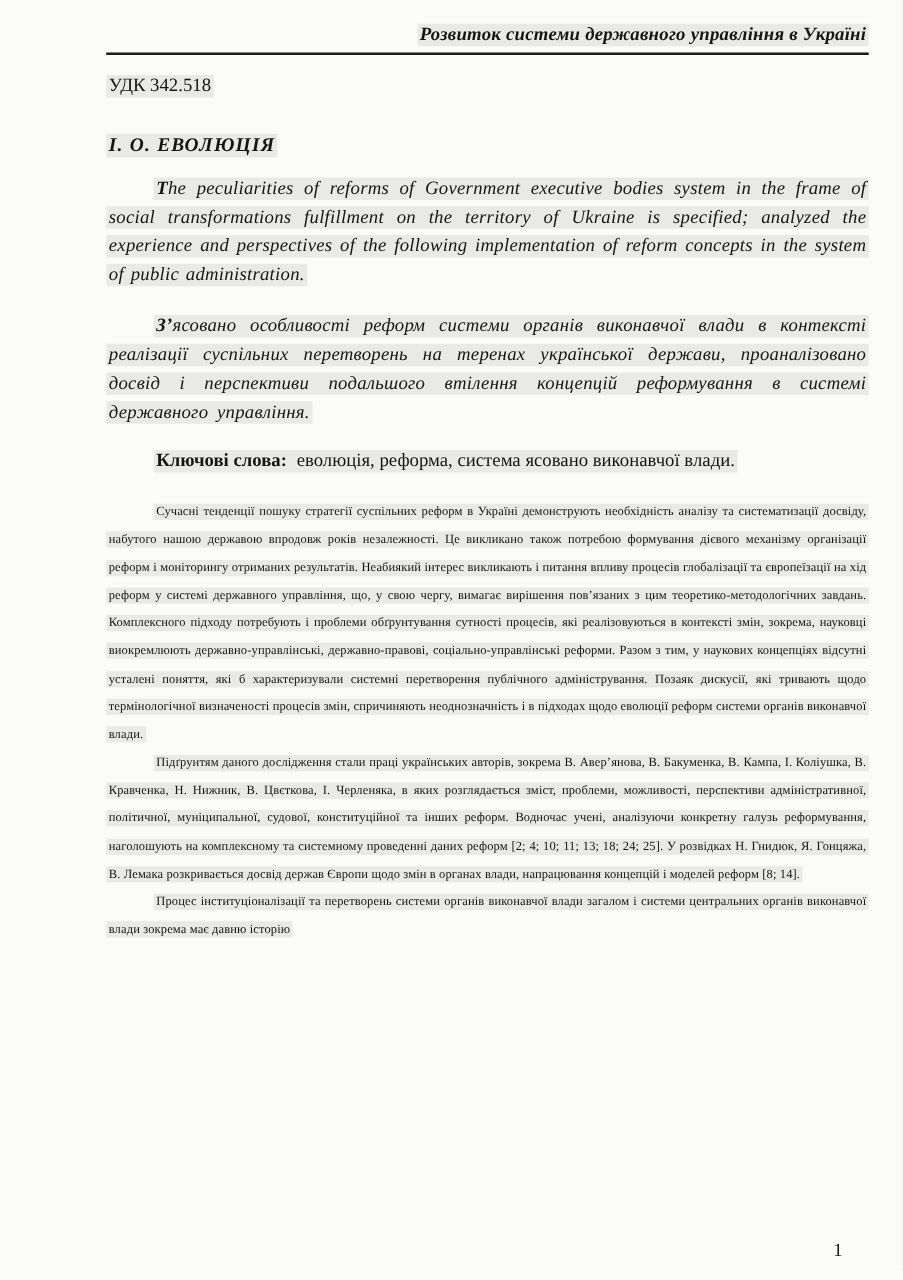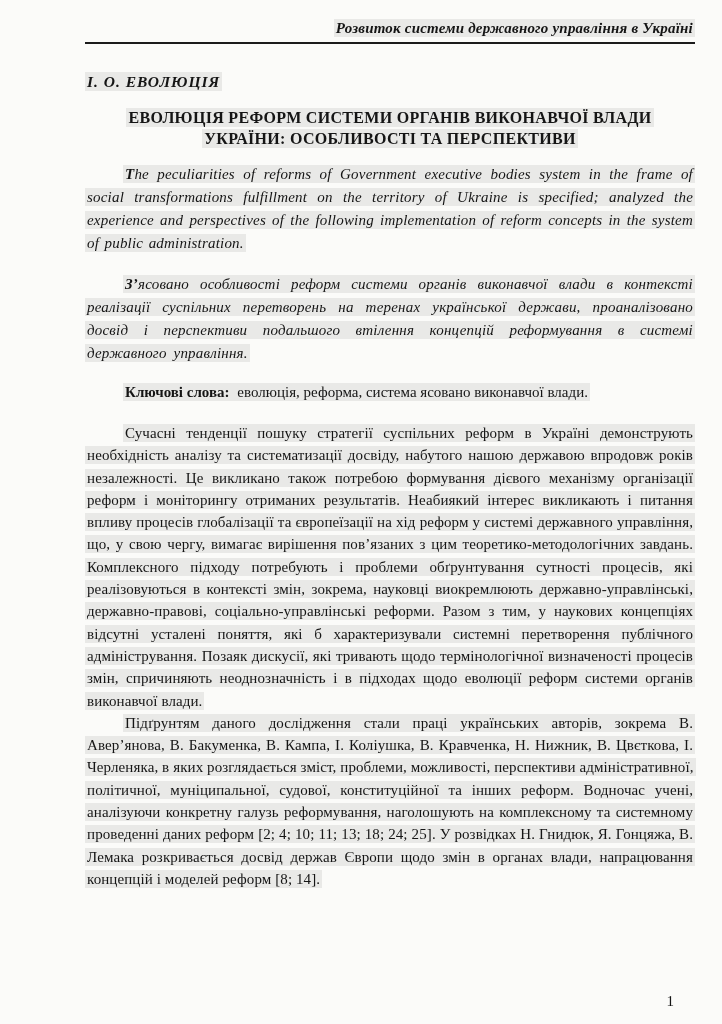--- a/index.html
+++ b/index.html
@@ -111,6 +111,9 @@
     <div class="header-rule"></div>
   </header>
 
+  <div class="udk">
+    <span class="scan">УДК 342.518</span>
+  </div>
 
   <div class="author">
     <span class="scan">І. О. ЕВОЛЮЦІЯ</span>

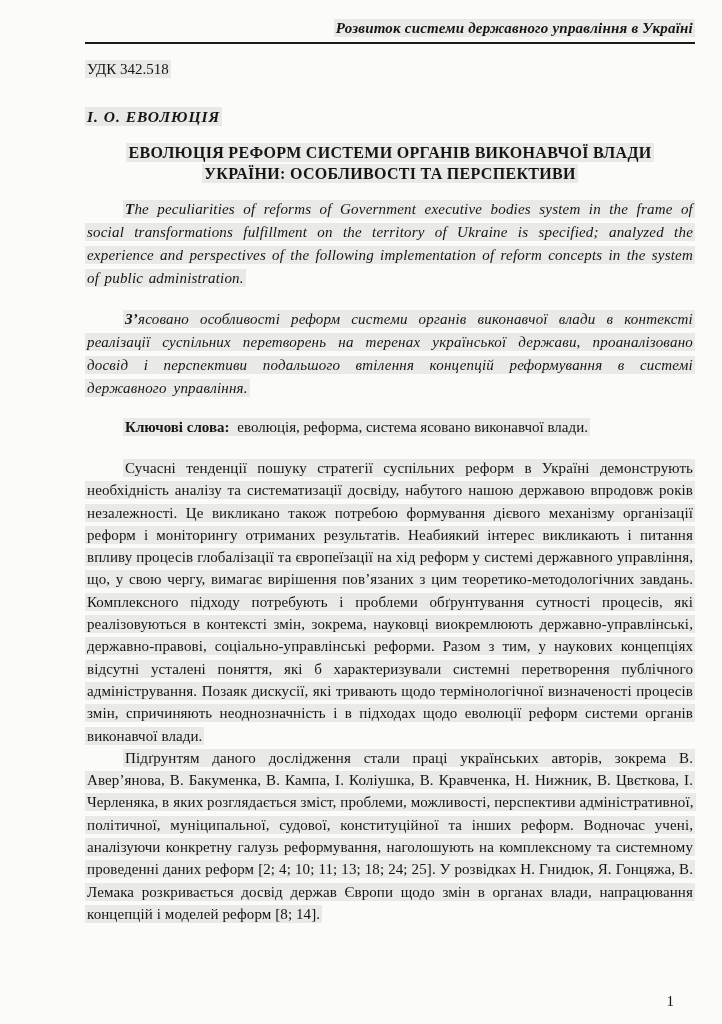--- a/index.html
+++ b/index.html
@@ -119,10 +119,6 @@
     <span class="scan">І. О. ЕВОЛЮЦІЯ</span>
   </div>
 
-  <h1 class="title">
-    <span class="scan">ЕВОЛЮЦІЯ РЕФОРМ СИСТЕМИ ОРГАНІВ ВИКОНАВЧОЇ ВЛАДИ</span><br>
-    <span class="scan">УКРАЇНИ: ОСОБЛИВОСТІ ТА ПЕРСПЕКТИВИ</span>
-  </h1>
 
   <p class="abstract en"><span class="scan">The peculiarities of reforms of Government executive bodies system in the frame of social transformations fulfillment on the territory of Ukraine is specified; analyzed the experience and perspectives of the following implementation of reform concepts in the system of public administration.</span></p>
 

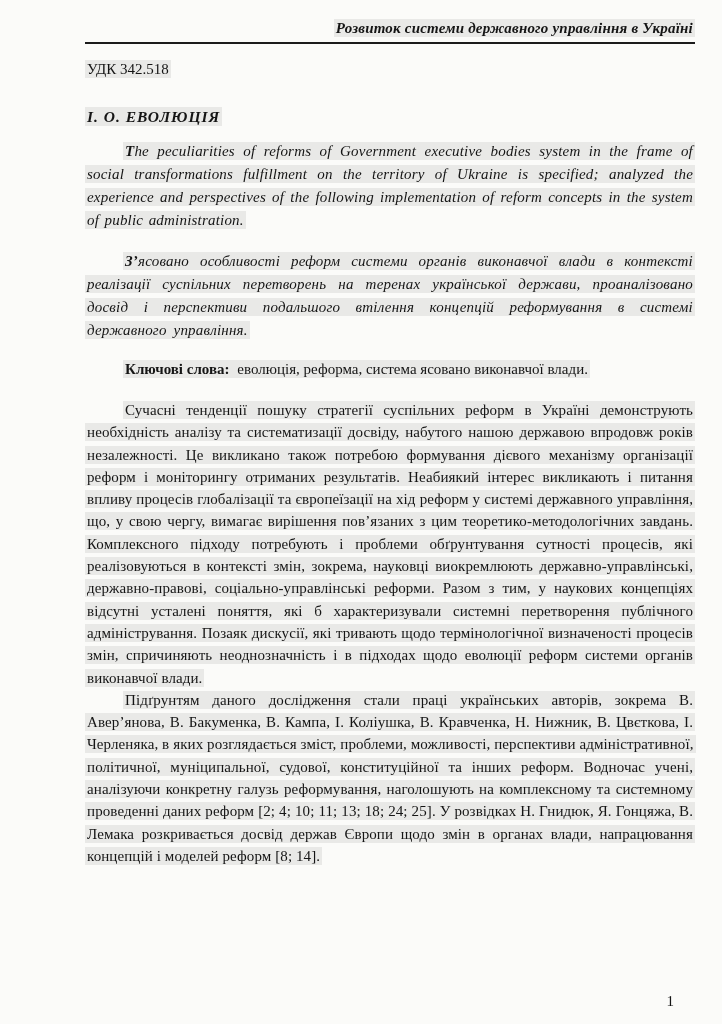--- a/index.html
+++ b/index.html
@@ -85,7 +85,7 @@
 
   .body-block { margin-top: 18px; }
   .body-par {
-    font-size: 15px;
+    font-size: 10px;
     line-height: 22.3px;
     text-align: justify;
     text-indent: 38px;

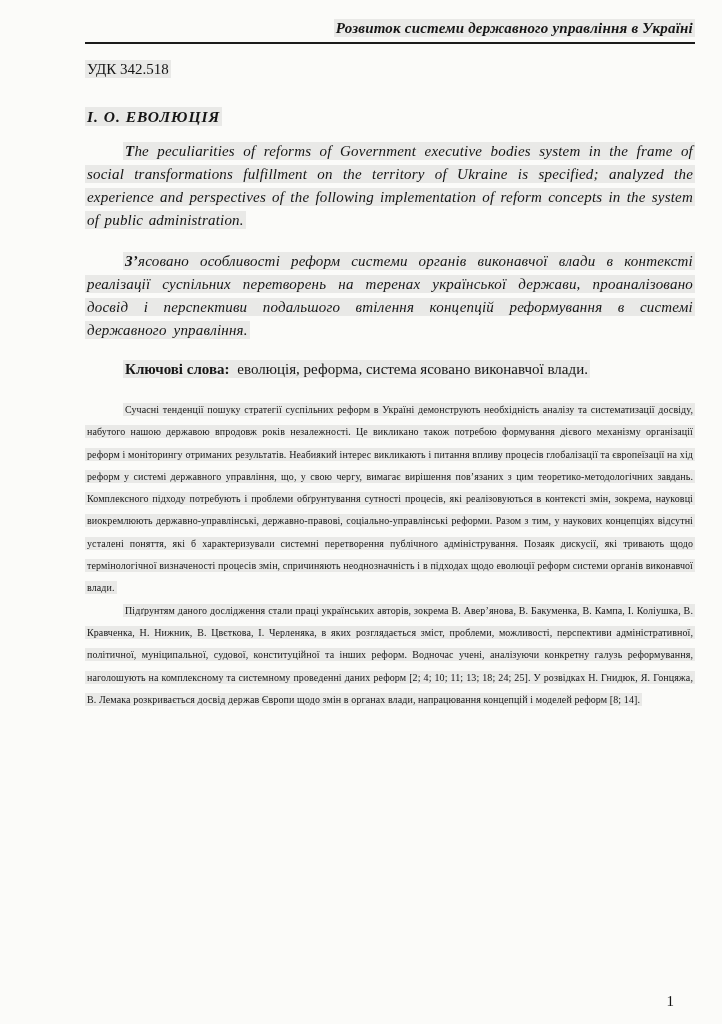--- a/index.html
+++ b/index.html
@@ -129,6 +129,7 @@
   <div class="body-block">
     <p class="body-par"><span class="scan">Сучасні тенденції пошуку стратегії суспільних реформ в Україні демонструють необхідність аналізу та систематизації досвіду, набутого нашою державою впродовж років незалежності. Це викликано також потребою формування дієвого механізму організації реформ і моніторингу отриманих результатів. Неабиякий інтерес викликають і питання впливу процесів глобалізації та європеїзації на хід реформ у системі державного управління, що, у свою чергу, вимагає вирішення пов’язаних з цим теоретико-методологічних завдань. Комплексного підходу потребують і проблеми обґрунтування сутності процесів, які реалізовуються в контексті змін, зокрема, науковці виокремлюють державно-управлінські, державно-правові, соціально-управлінські реформи. Разом з тим, у наукових концепціях відсутні усталені поняття, які б характеризували системні перетворення публічного адміністрування. Позаяк дискусії, які тривають щодо термінологічної визначеності процесів змін, спричиняють неоднозначність і в підходах щодо еволюції реформ системи органів виконавчої влади.</span></p>
     <p class="body-par"><span class="scan">Підґрунтям даного дослідження стали праці українських авторів, зокрема В. Авер’янова, В. Бакуменка, В. Кампа, І. Коліушка, В. Кравченка, Н. Нижник, В. Цвєткова, І. Черленяка, в яких розглядається зміст, проблеми, можливості, перспективи адміністративної, політичної, муніципальної, судової, конституційної та інших реформ. Водночас учені, аналізуючи конкретну галузь реформування, наголошують на комплексному та системному проведенні даних реформ [2; 4; 10; 11; 13; 18; 24; 25]. У розвідках Н. Гнидюк, Я. Гонцяжа, В. Лемака розкривається досвід держав Європи щодо змін в органах влади, напрацювання концепцій і моделей реформ [8; 14].</span></p>
+    <p class="body-par"><span class="scan">Процес інституціоналізації та перетворень системи органів виконавчої влади загалом і системи центральних органів виконавчої влади зокрема має давню історію</span></p>
   </div>
 
   <div class="page-number">1</div>

